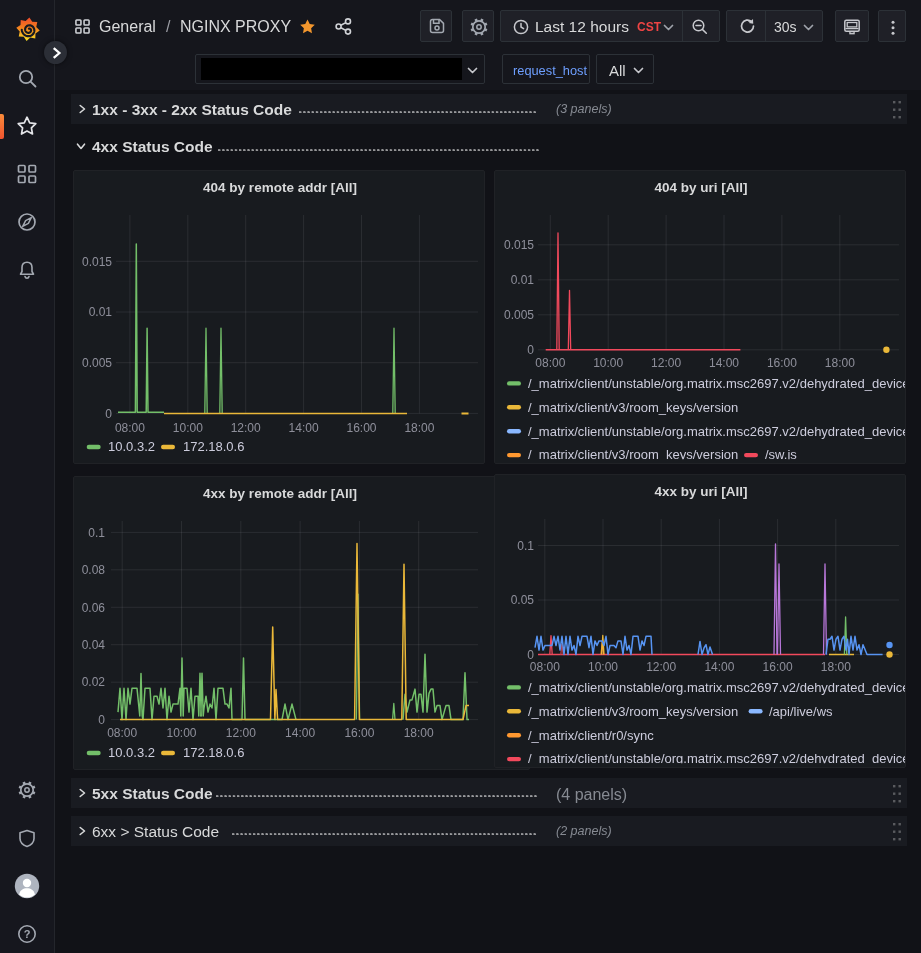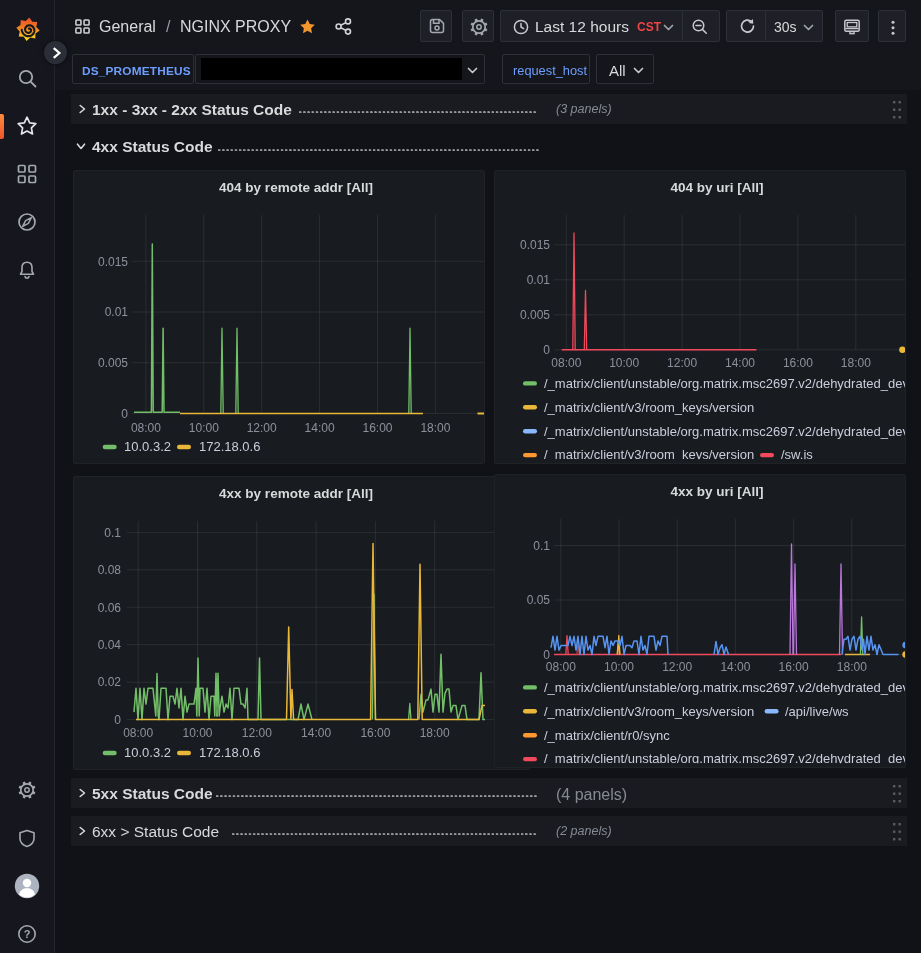--- a/index.html
+++ b/index.html
@@ -159,9 +159,6 @@
         <circle cx="2" cy="7.7" r="1.5" fill="#c7c8cd"></circle>
         <circle cx="2" cy="13.2" r="1.5" fill="#c7c8cd"></circle>
       </svg>
-    </div>
-    <div class="vbox" style="left:72px;width:122px">
-      <span style="position:absolute;left:9px;top:8.5px;font-size:11.8px;font-weight:700;color:#6e9fff;letter-spacing:0.2px">DS_PROMETHEUS</span>
     </div>
     <div style="position:absolute;left:195px;top:54px;width:290px;height:30px;border:1px solid #2c3137;border-radius:2px">
       <div style="position:absolute;left:5px;top:3px;width:261px;height:22px;background:#000"></div>

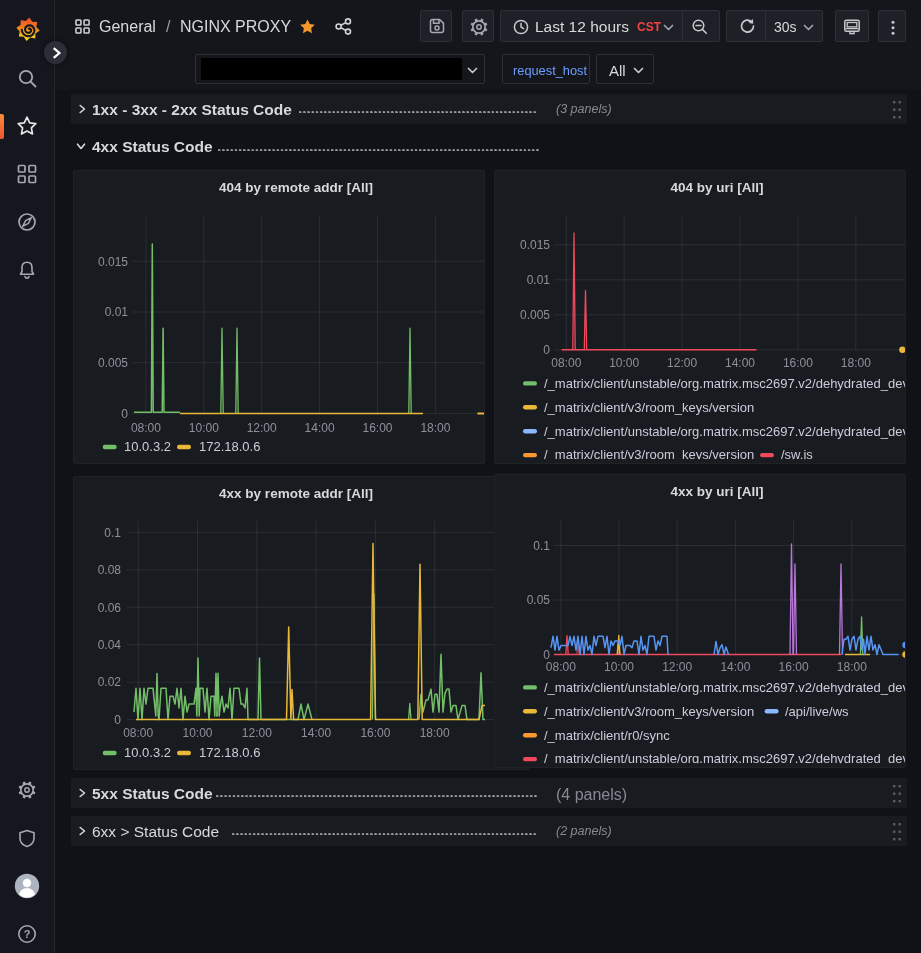--- a/index.html
+++ b/index.html
@@ -8,7 +8,7 @@
 .header { position:absolute; left:0; top:0; width:921px; height:90px; background:#15161c; z-index:2; }
 .hbtn { position:absolute; background:rgba(204,204,220,0.06); border:1px solid #2c3137; border-radius:2px; }
 .vbox { position:absolute; top:54px; height:30px; border:1px solid #2c3137; border-radius:2px; }
-.panel { position:absolute; background:#181b1f; border:1px solid #202226; border-radius:2px; overflow:hidden;padding-left:16px; }
+.panel { position:absolute; background:#181b1f; border:1px solid #202226; border-radius:2px; overflow:hidden; }
 </style></head>
 <body>
 <div class="sidebar">

